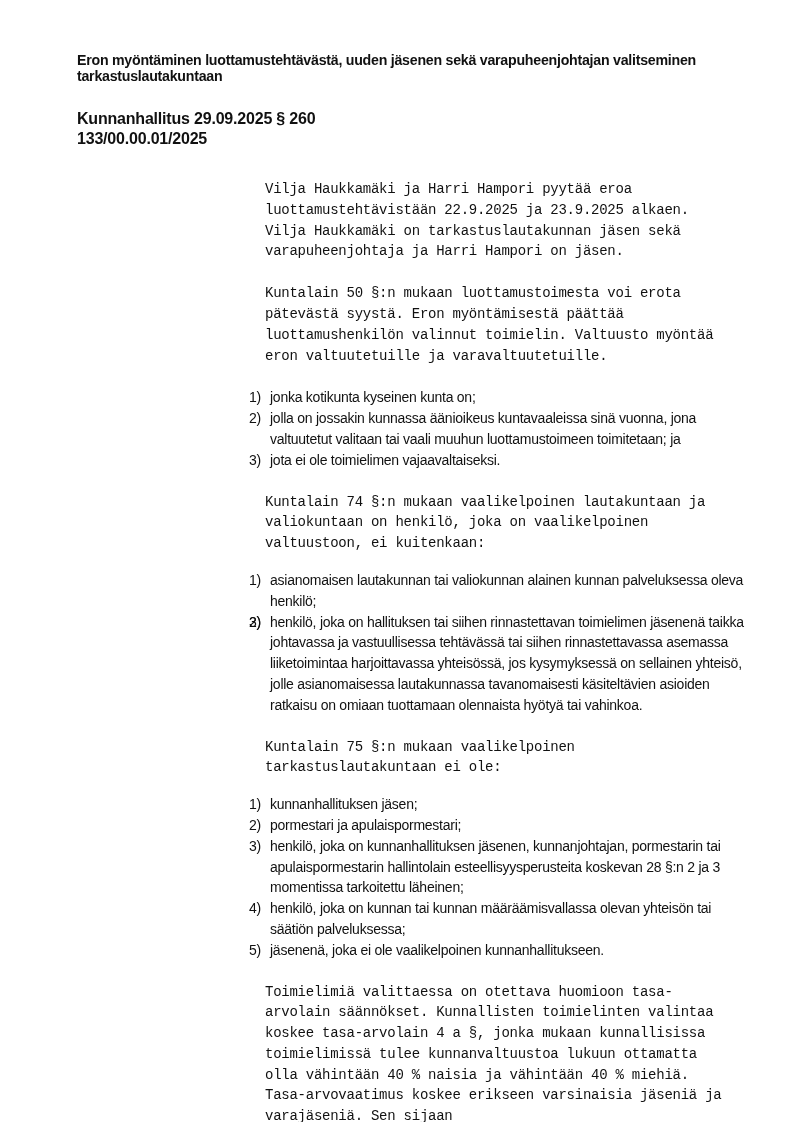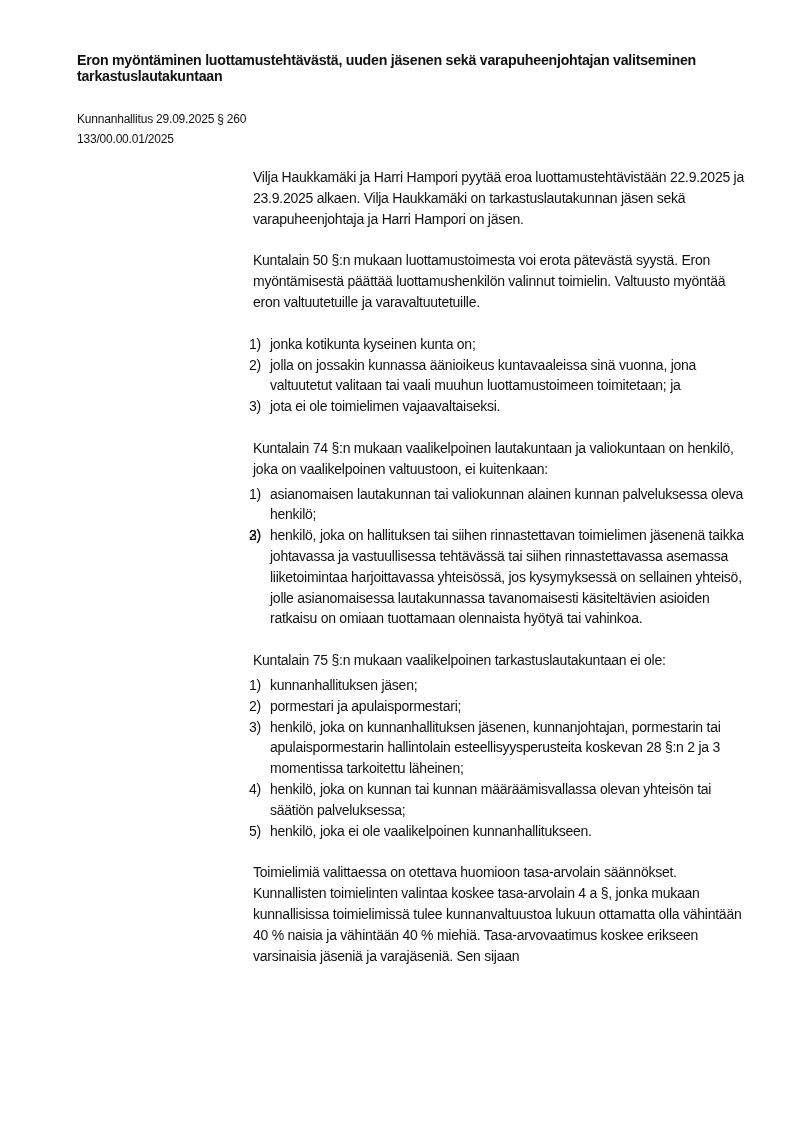--- a/index.html
+++ b/index.html
@@ -14,7 +14,7 @@
     }
     .meta {
       position: absolute; left: 77px; top: 109px;
-      font-size: 12px; line-height: 20px; letter-spacing: -0.2px;
+      font-size: 16px; line-height: 20px; letter-spacing: -0.2px; font-weight: bold;
     }
     .body {
       position: absolute; left: 249px; top: 163px; width: 500px;

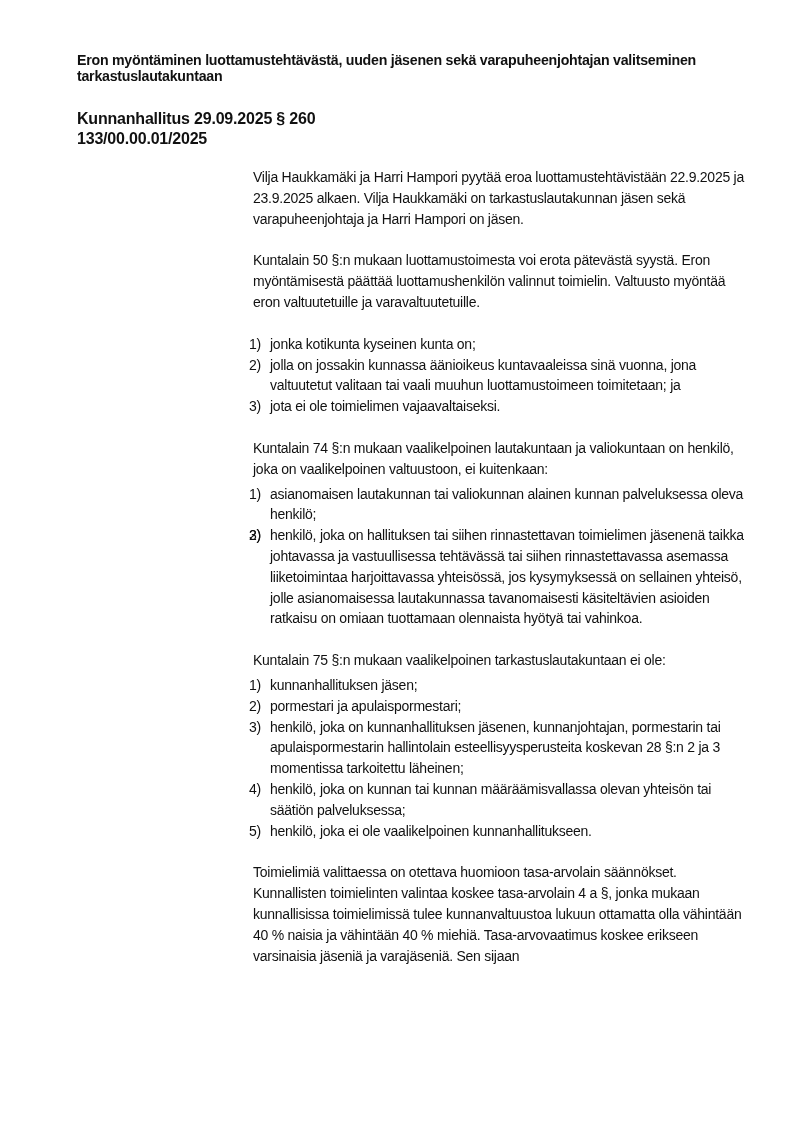--- a/index.html
+++ b/index.html
@@ -21,7 +21,7 @@
       font-size: 14px; line-height: 20.8px; letter-spacing: -0.25px;
     }
     .para { margin: 0 0 21px 0; }
-    .para p { margin: 4px; }
+    .para p { margin: 16px; font-family: Liberation Mono, monospace; }
     ol.items { list-style: none; margin: 0; padding: 0; }
     ol.items li { position: relative; padding-left: 21px; }
     ol.items li .num { position: absolute; left: 0; top: 0; }

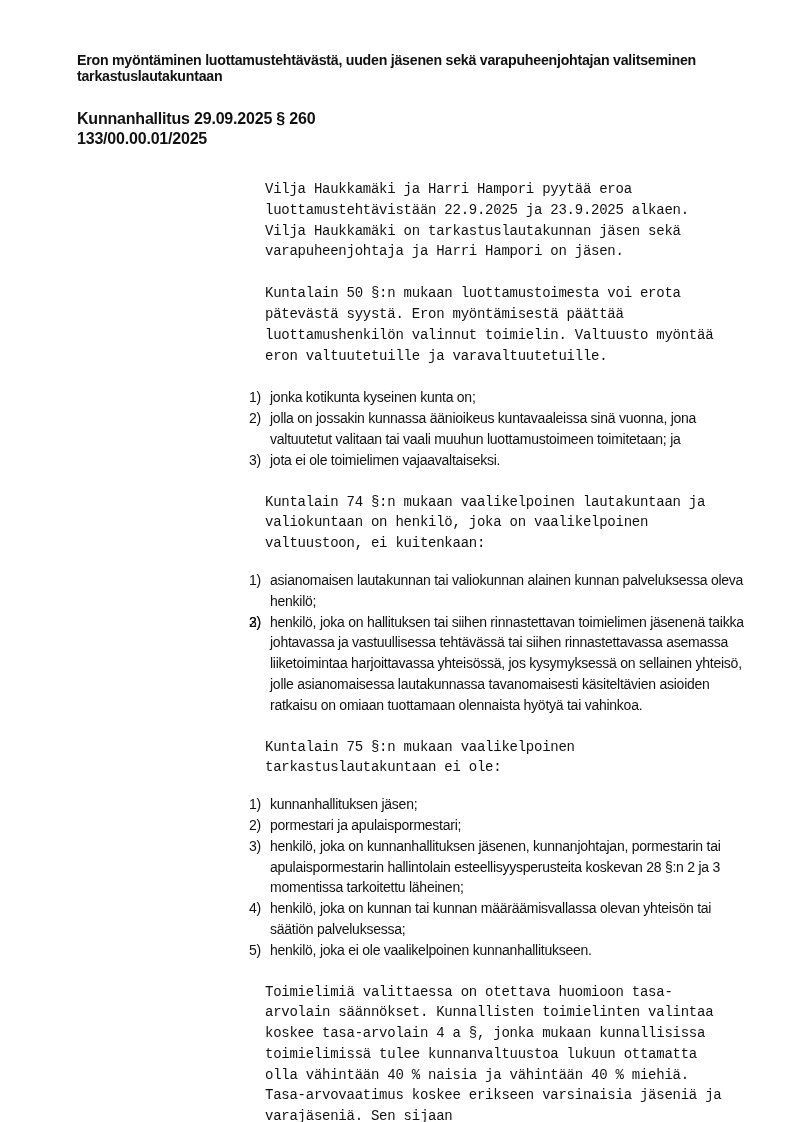--- a/index.html
+++ b/index.html
@@ -70,7 +70,7 @@
       <li><span class="num">2)</span><span>pormestari ja apulaispormestari;</span></li>
       <li><span class="num">3)</span><span>henkilö, joka on kunnanhallituksen jäsenen, kunnanjohtajan, pormestarin tai apulaispormestarin hallintolain esteellisyysperusteita koskevan 28 §:n 2 ja 3 momentissa tarkoitettu läheinen;</span></li>
       <li><span class="num">4)</span><span>henkilö, joka on kunnan tai kunnan määräämisvallassa olevan yhteisön tai säätiön palveluksessa;</span></li>
-      <li><span class="num">5)</span><span>henkilö, joka ei ole vaalikelpoinen kunnanhallitukseen.</span></li>
+      <li><span class="num">5)</span><span>jäsenenä, joka ei ole vaalikelpoinen kunnanhallitukseen.</span></li>
     </ol>
   </div>
 

